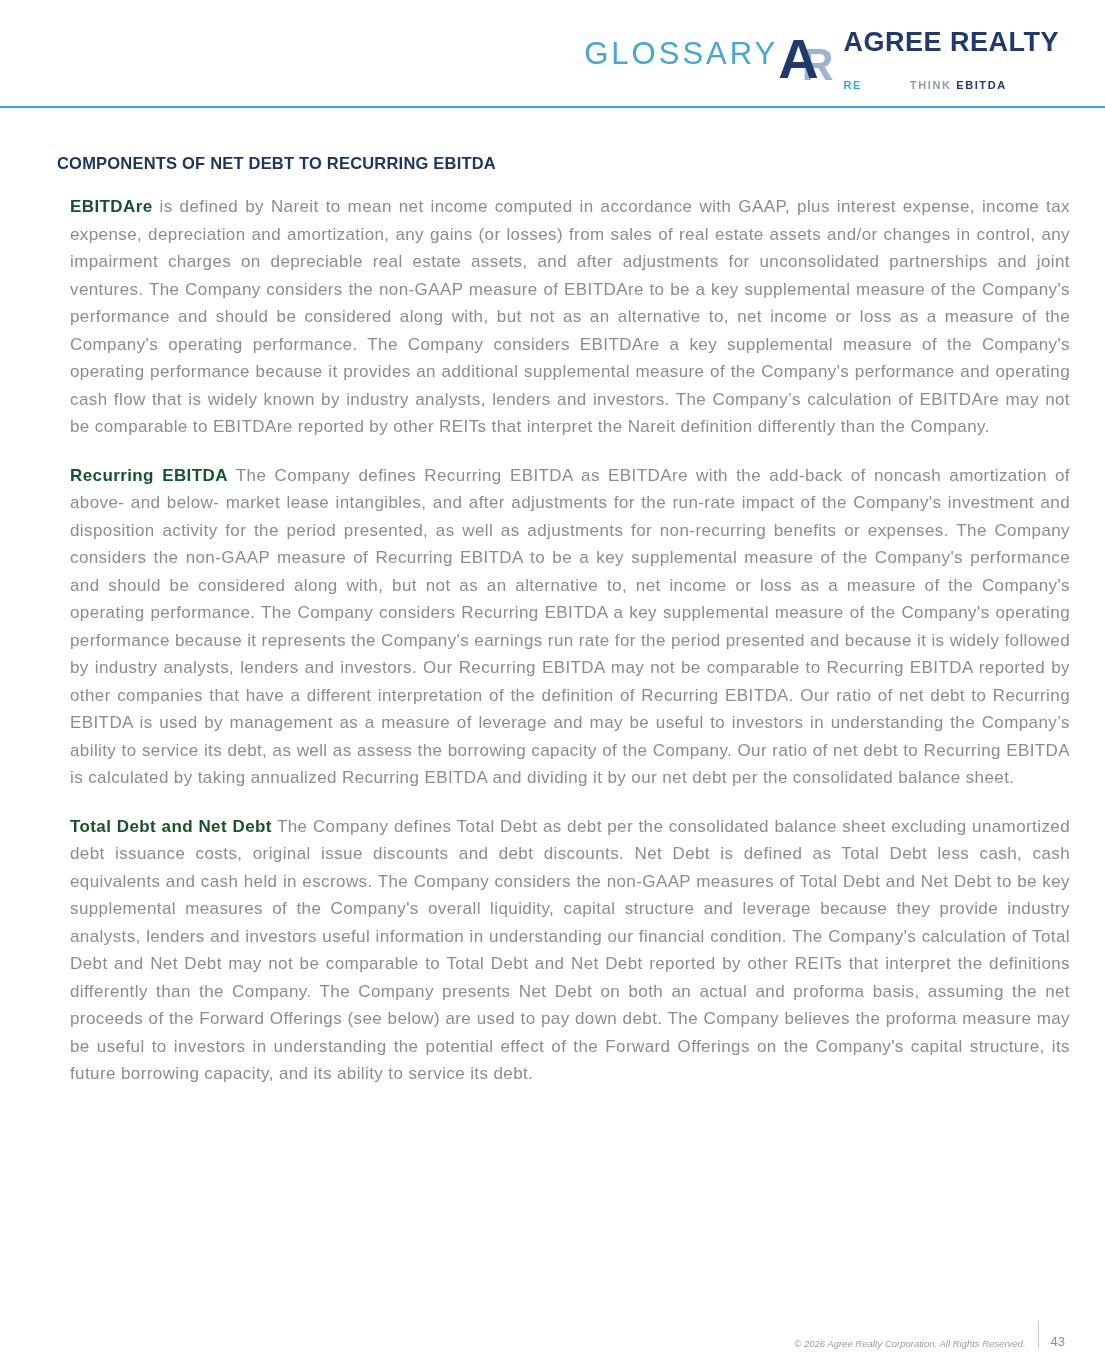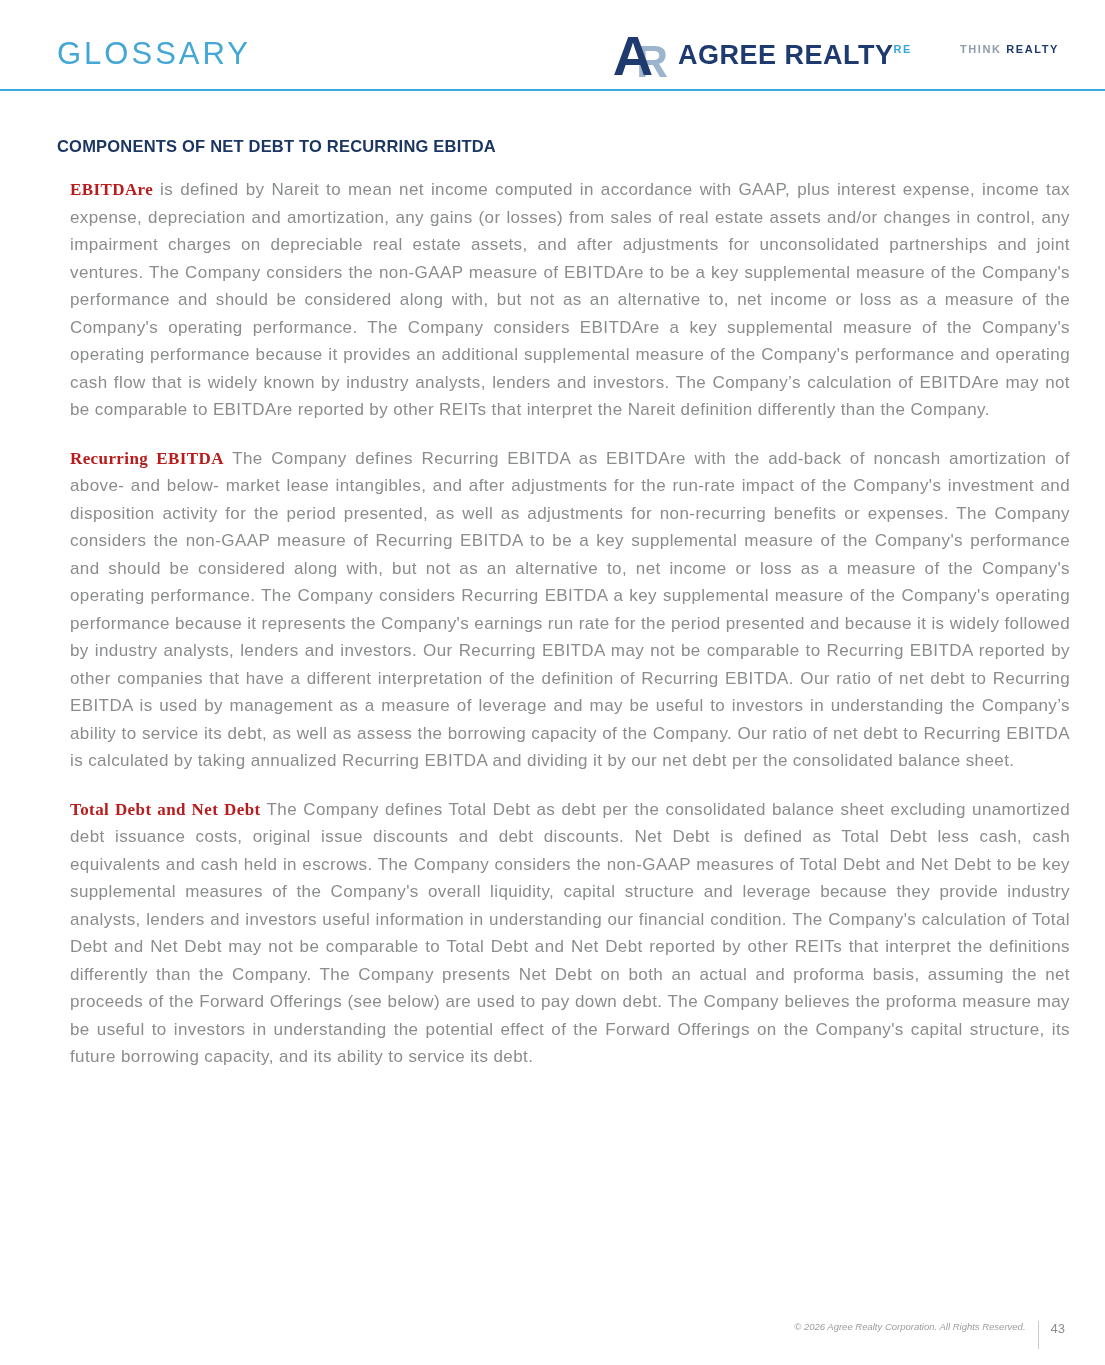--- a/index.html
+++ b/index.html
@@ -17,10 +17,10 @@
   
   .top {
     display: flex;
-    justify-content: space-between;
+    justify-content: flex-end;
     align-items: flex-start;
     padding: 28px 46px 0 57px;
-    height: 89px;
+    height: 106px;
   }
   .glossary-title {
     color: #44A7D6;

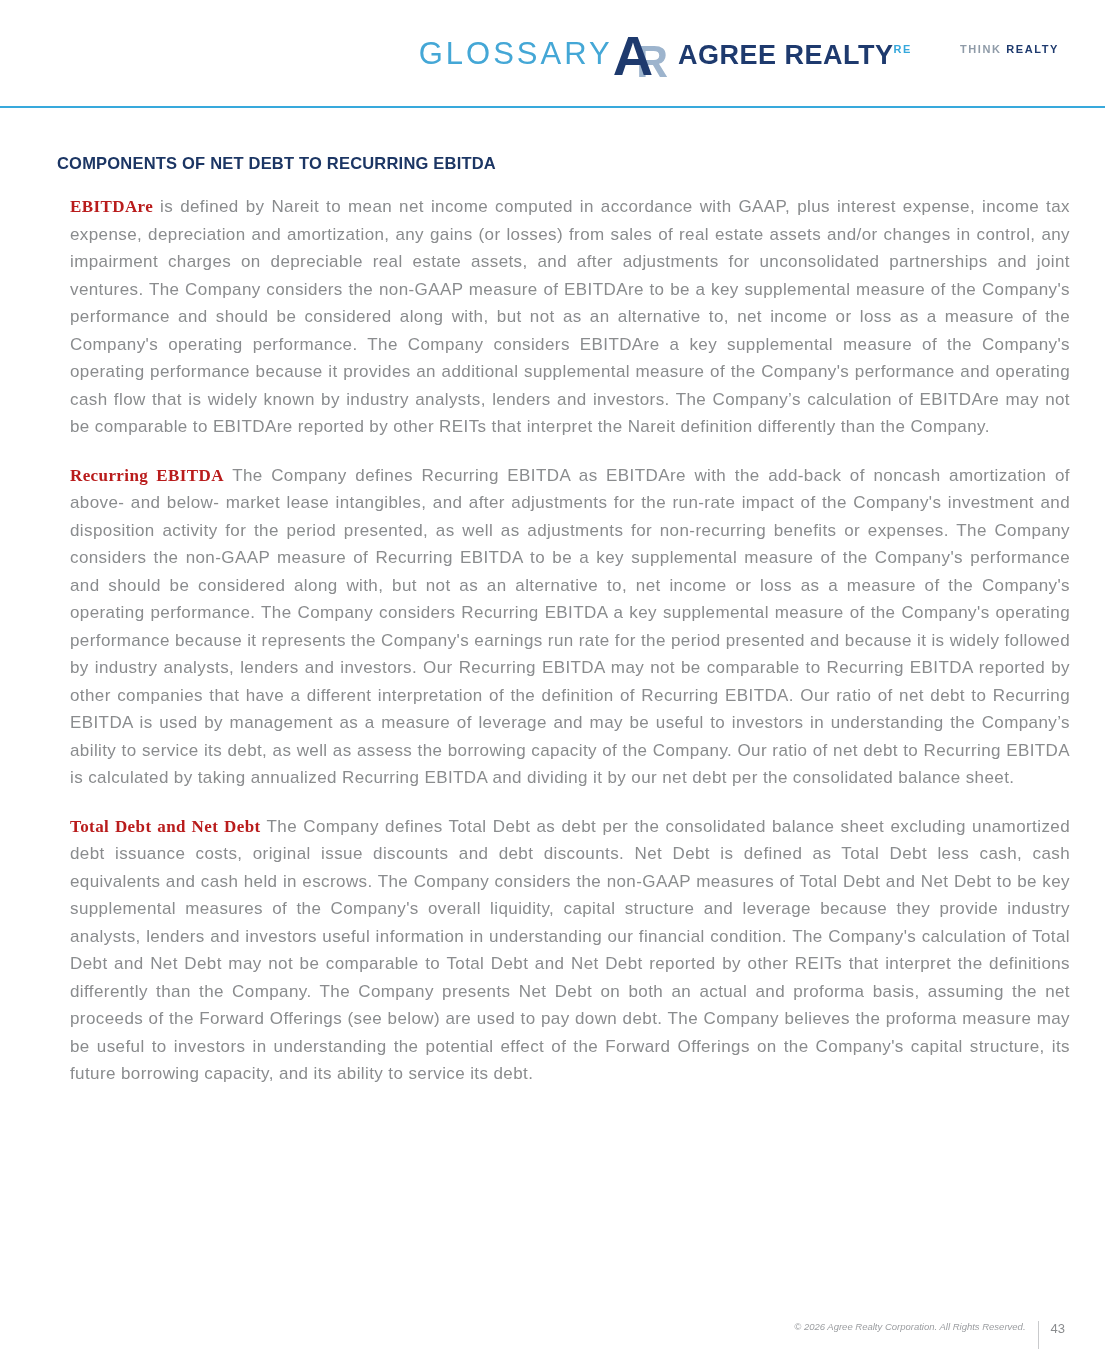--- a/index.html
+++ b/index.html
@@ -39,7 +39,7 @@
     font-size: 44px; font-weight: 800; color: #9DB4CD;
     line-height: 1; margin-left: -17px; position: relative; z-index: 1;
   }
-  .logo-text { display: flex; flex-direction: row; }
+  .logo-text { display: flex; flex-direction: column; gap: 19px; }
   .logo-name {
     color: #1E3A6E; font-size: 27px; font-weight: 800;
     letter-spacing: 0.5px; line-height: 1.1;

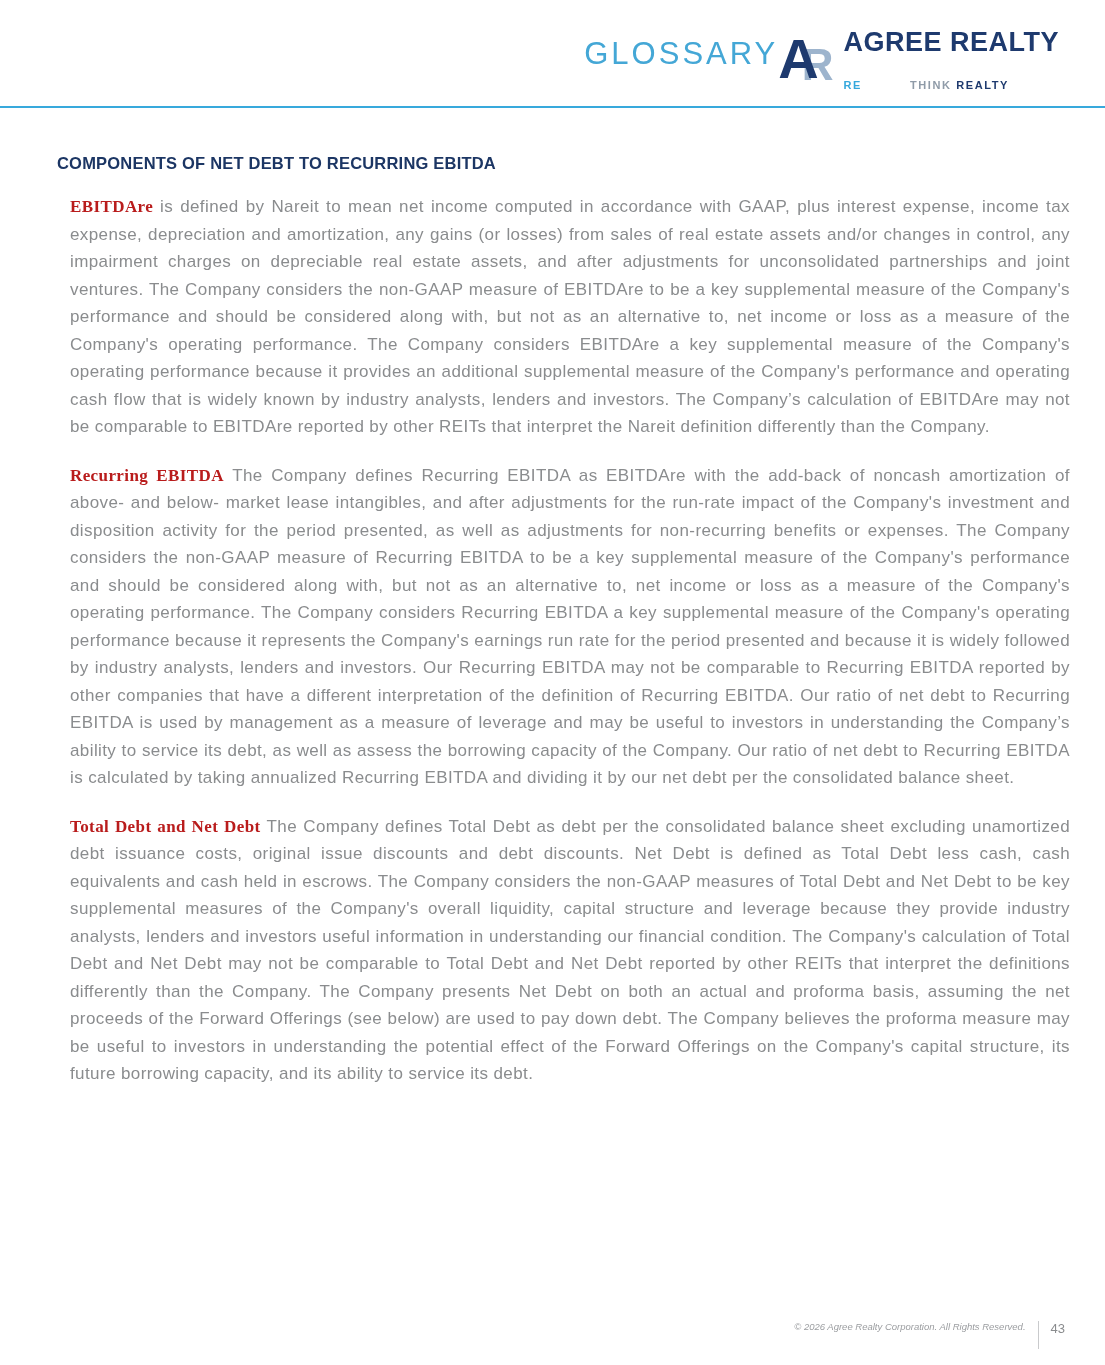--- a/index.html
+++ b/index.html
@@ -98,7 +98,7 @@
       </div>
       <div class="logo-text">
         <div class="logo-name">AGREE REALTY</div>
-        <div class="logo-tagline"><span class="tag-re">RE</span><span class="tag-think">THINK</span><span class="tag-retail"> REALTY</span></div>
+        <div class="logo-tagline"><span class="tag-re">RE</span><span class="tag-think">THINK</span><span class="tag-retail"> EBITDA</span></div>
       </div>
     </div>
   </header>

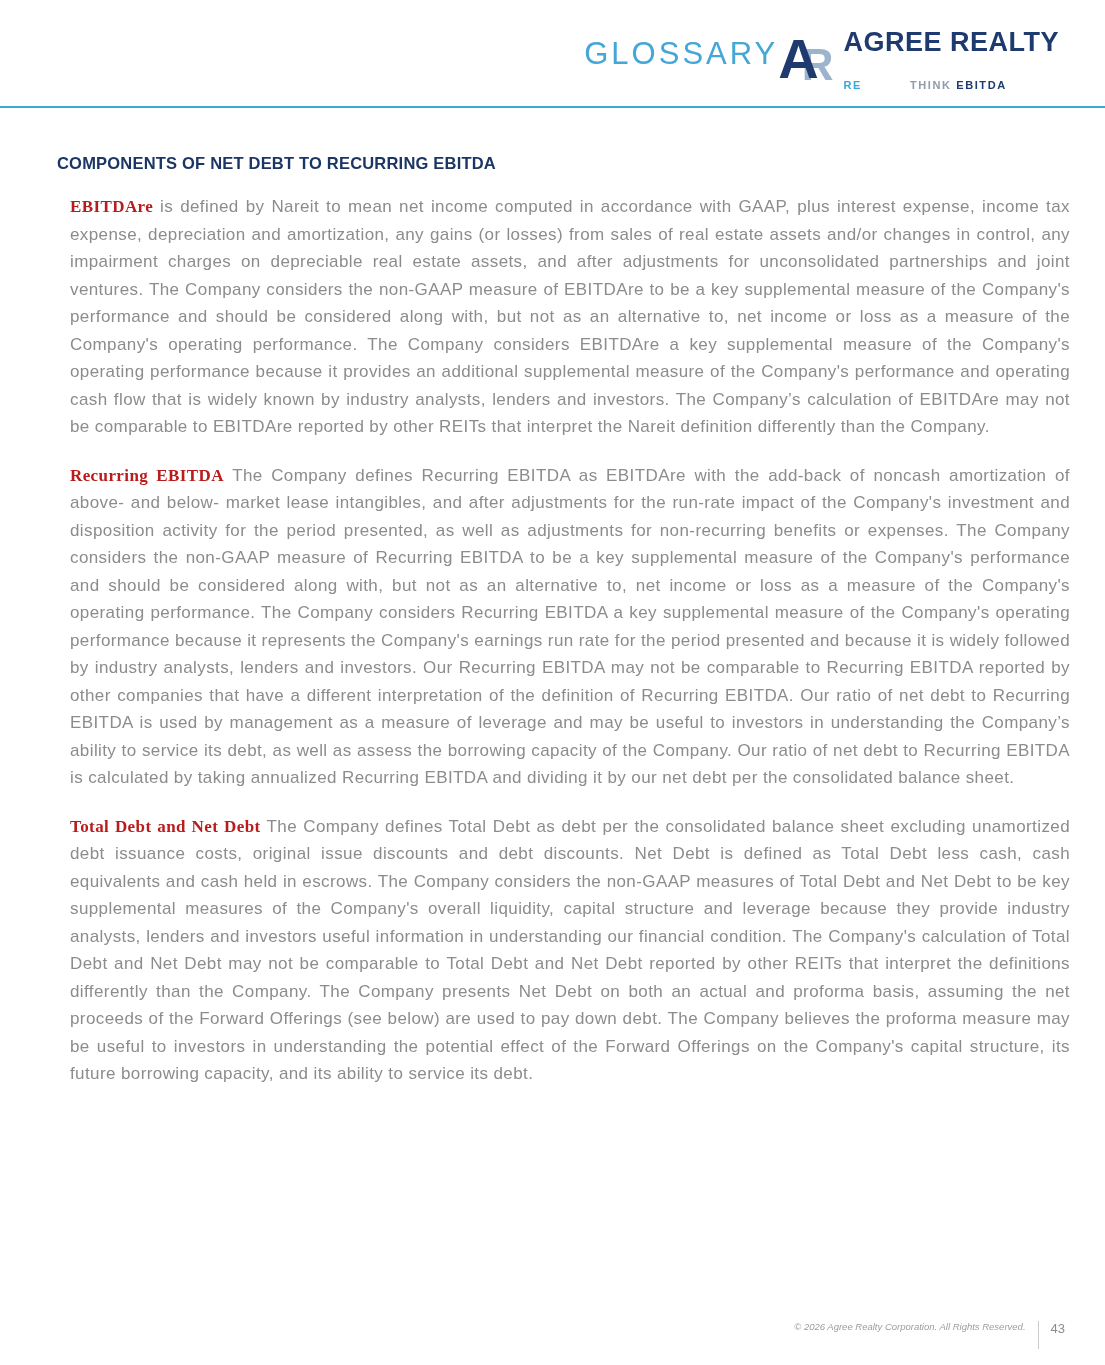--- a/index.html
+++ b/index.html
@@ -68,7 +68,7 @@
     line-height: 27.5px;
     text-align: justify;
   }
-  .para .lead { color: #b91c1c; font-weight: 700; font-family: Liberation Serif, serif; }
+  .para .lead { color: #14532d; font-weight: 700; }
 
   
   .page-footer {

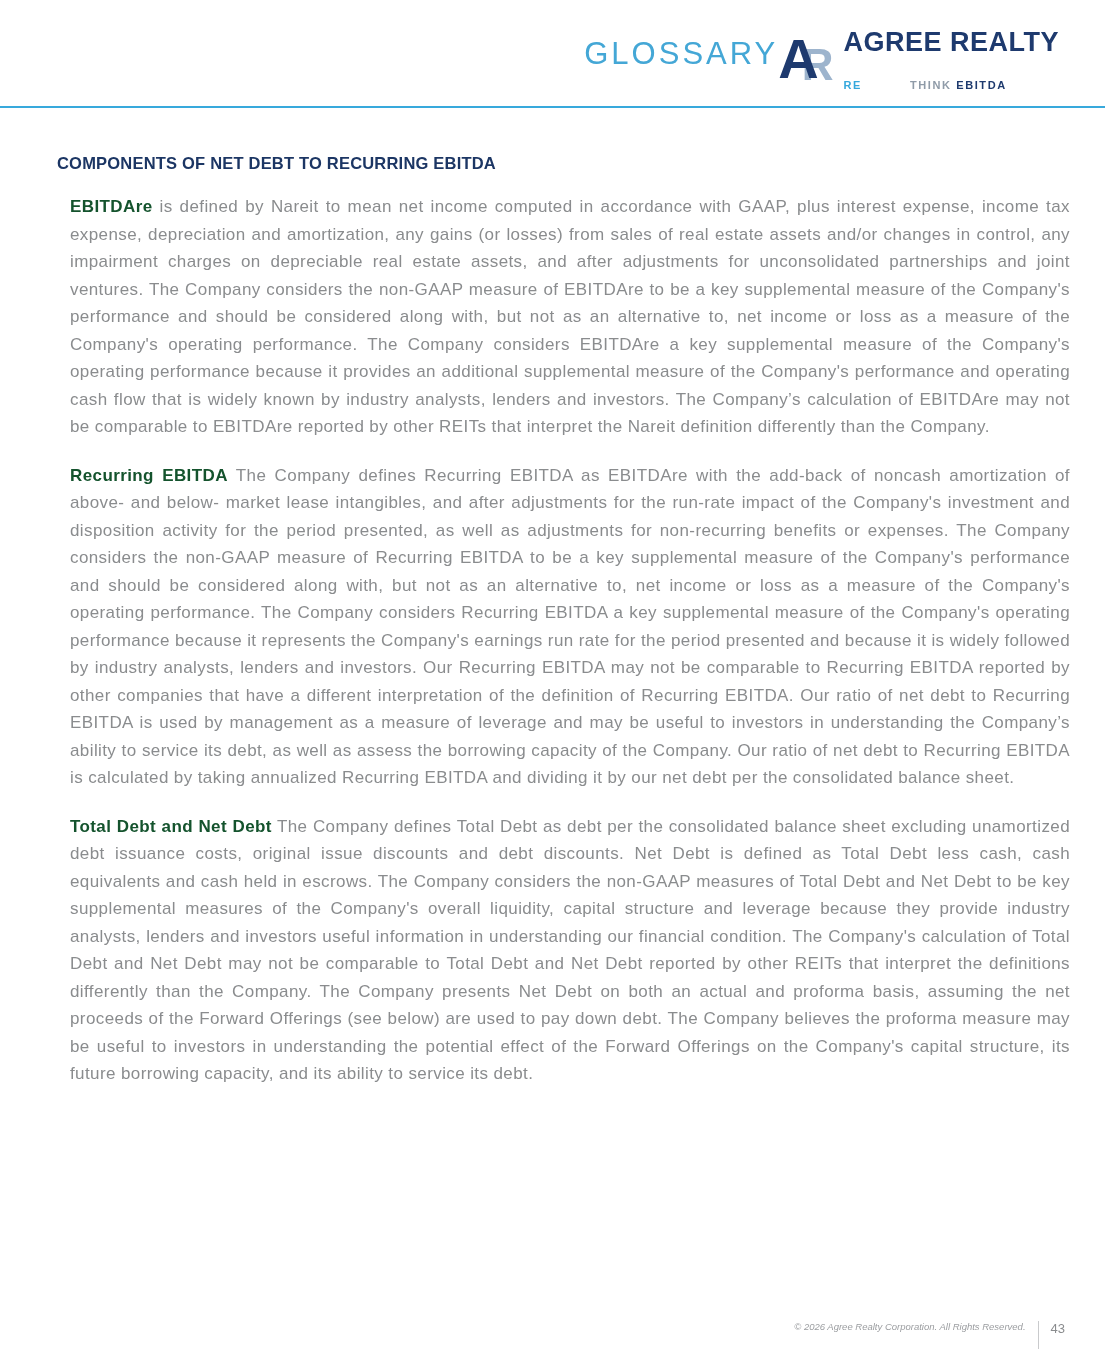--- a/index.html
+++ b/index.html
@@ -76,7 +76,7 @@
     right: 40px;
     bottom: 16px;
     display: flex;
-    align-items: flex-start;
+    align-items: flex-end;
     gap: 12px;
   }
   .copyright { color: #9B9DA0; font-size: 9.5px; font-style: italic; }

